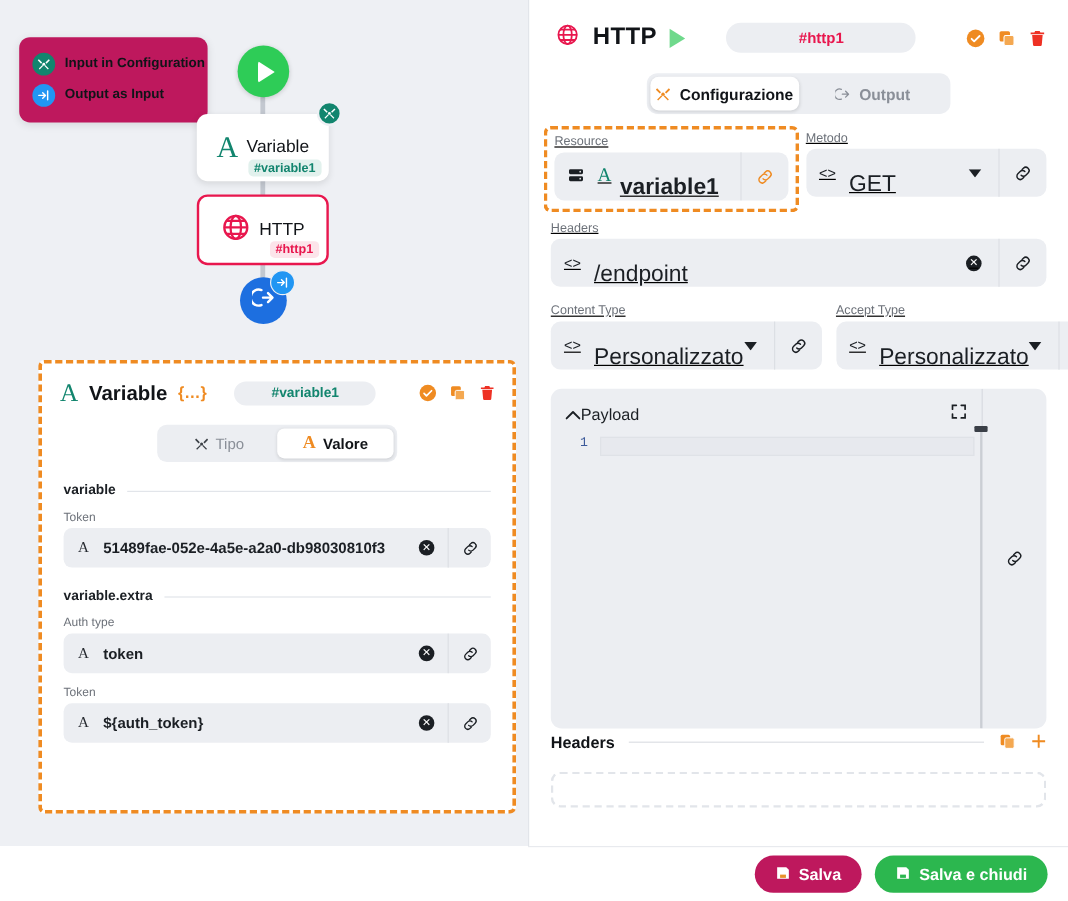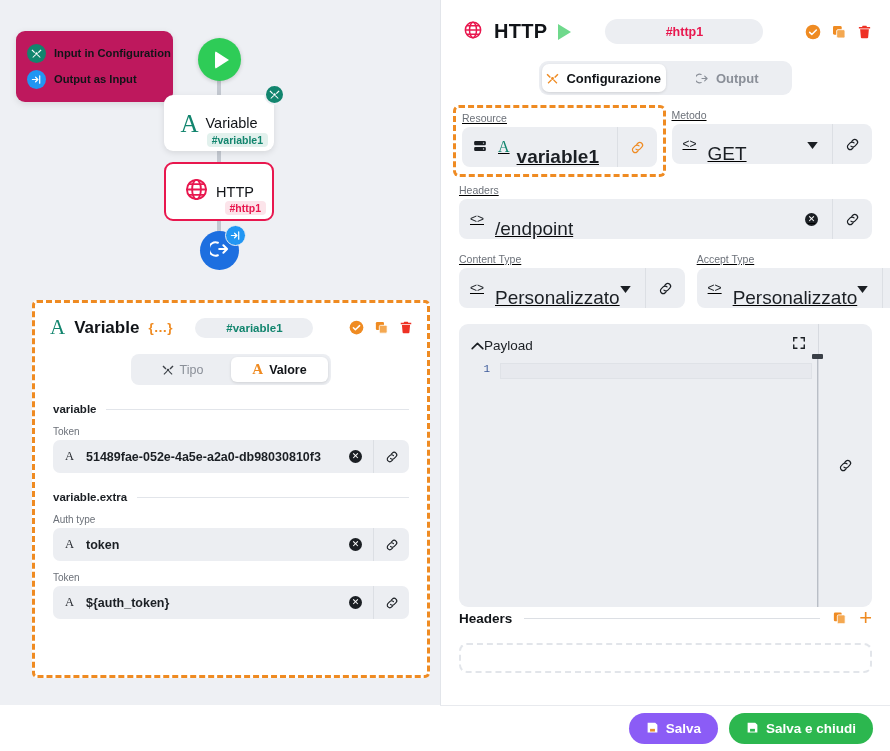--- a/index.html
+++ b/index.html
@@ -278,7 +278,7 @@
     font-size: 13.5px; font-weight: bold; color: #ffffff;
     font-family: "Liberation Sans", sans-serif;
   }
-  .btn-save { background: #8b5cf6; }
+  .btn-save { background: #be185d; }
   .btn-saveclose { background: #2cb74f; }
 </style>
 </head>

